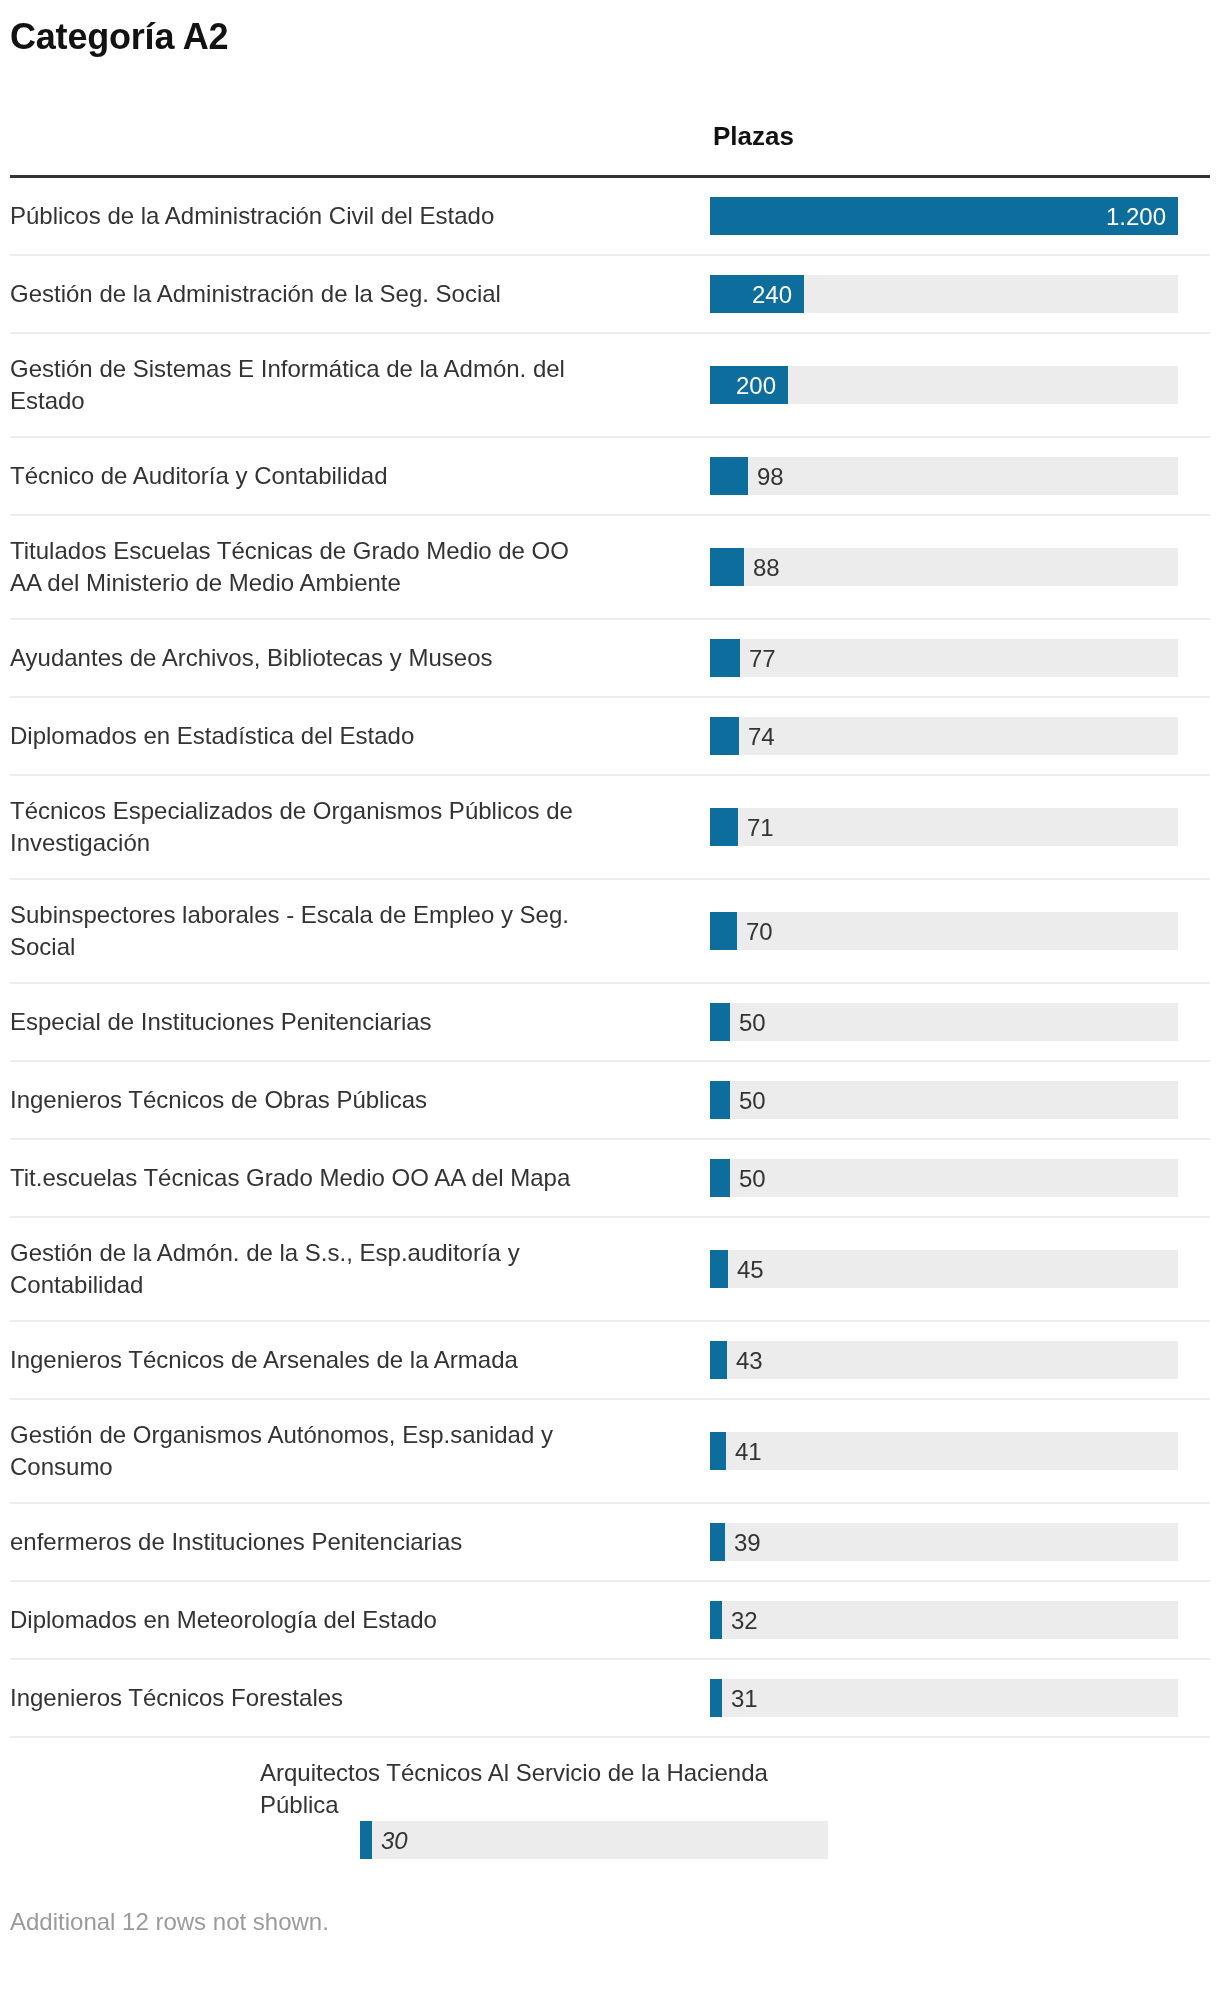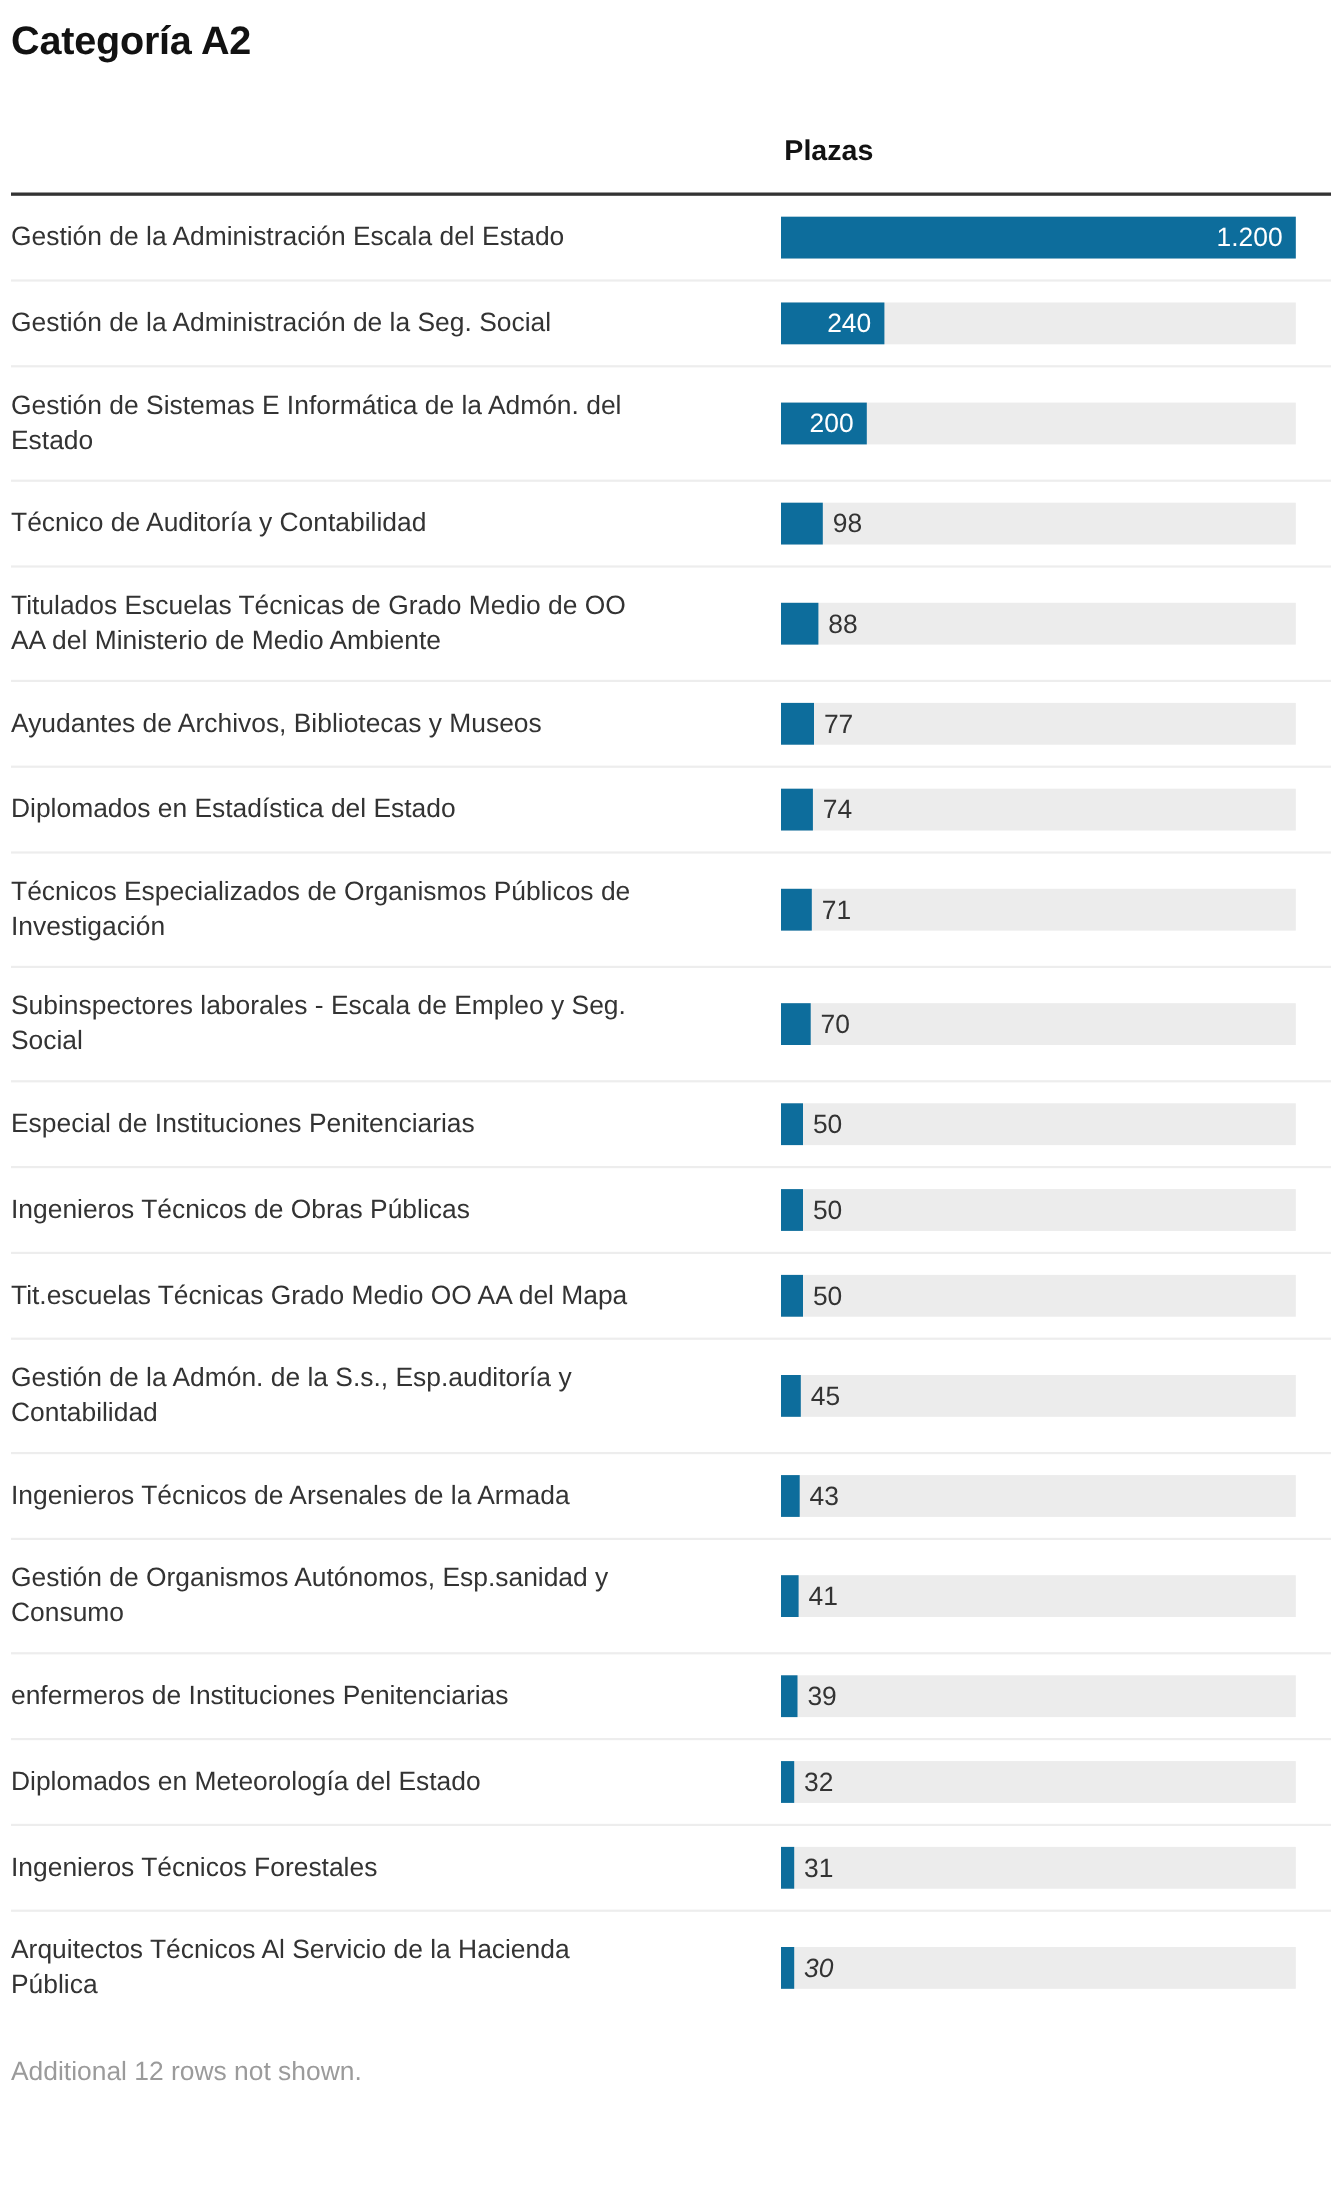--- a/index.html
+++ b/index.html
@@ -94,7 +94,7 @@
   <div class="rule"></div>
   <div class="rows" id="rows">
   <div class="row">
-    <div class="row-label">Gestión de la Administración Escala del Estado</div>
+    <div class="row-label">Públicos de la Administración Civil del Estado</div>
     <div class="bar-cell">
       <div class="track">
         <div class="fill" style="width: 468px;"></div>

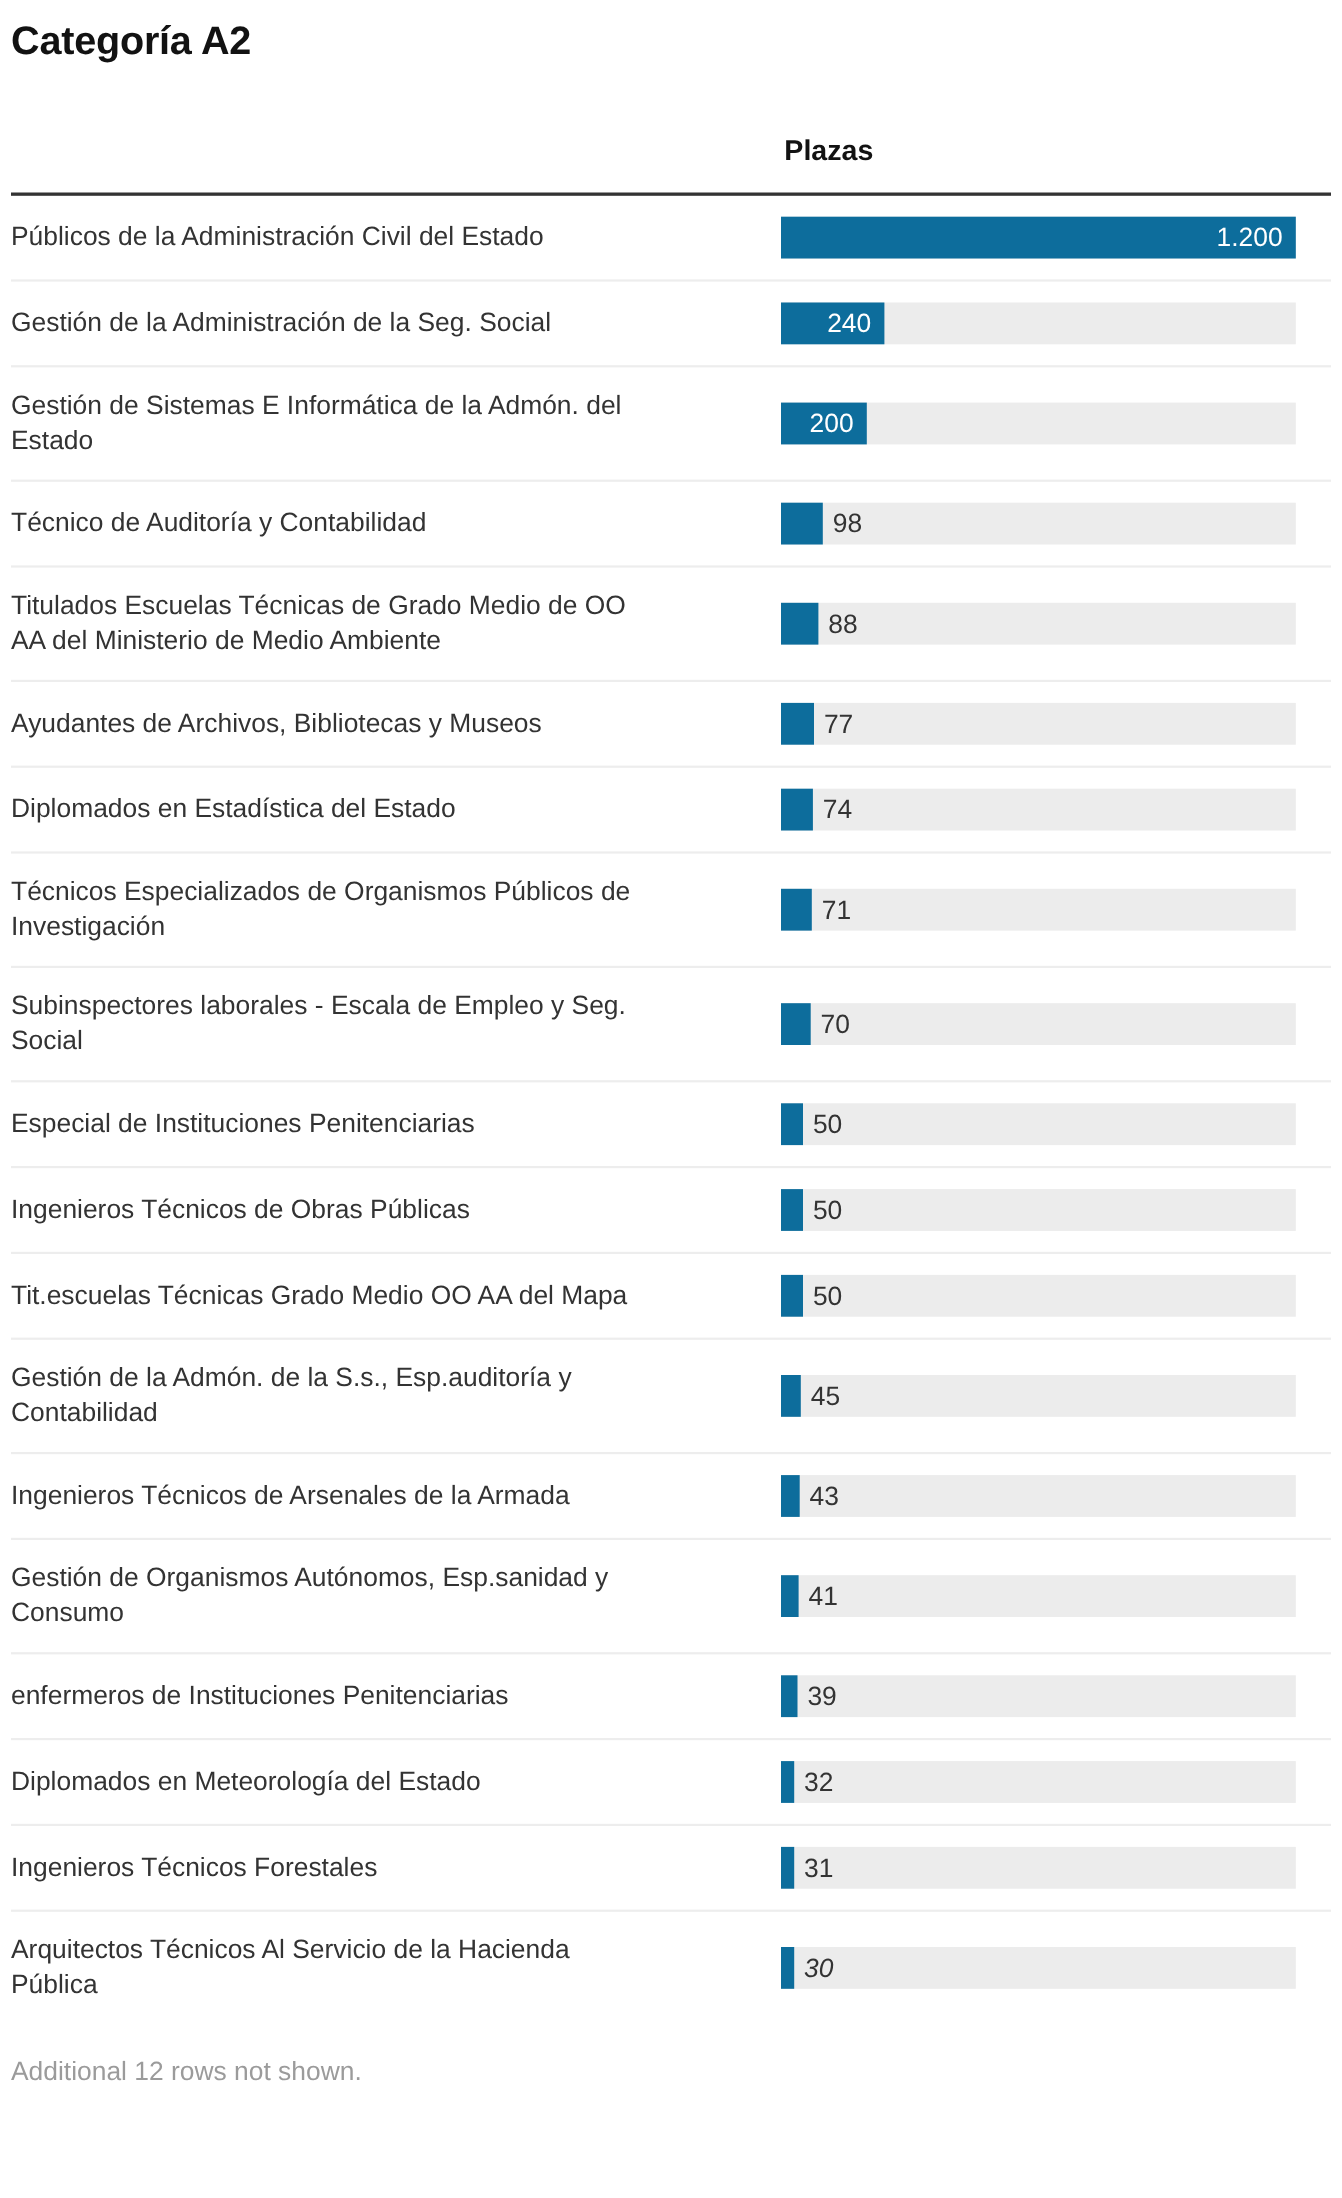--- a/index.html
+++ b/index.html
@@ -46,7 +46,7 @@
     padding:19px 0;
     border-bottom:2px solid var(--row-divider);
   }
-  .row:last-child{border-bottom:none;}
+  .row:last-child{border-bottom:none;flex-direction:column;}
   .row-label{
     box-sizing:border-box;
     width:700px;

